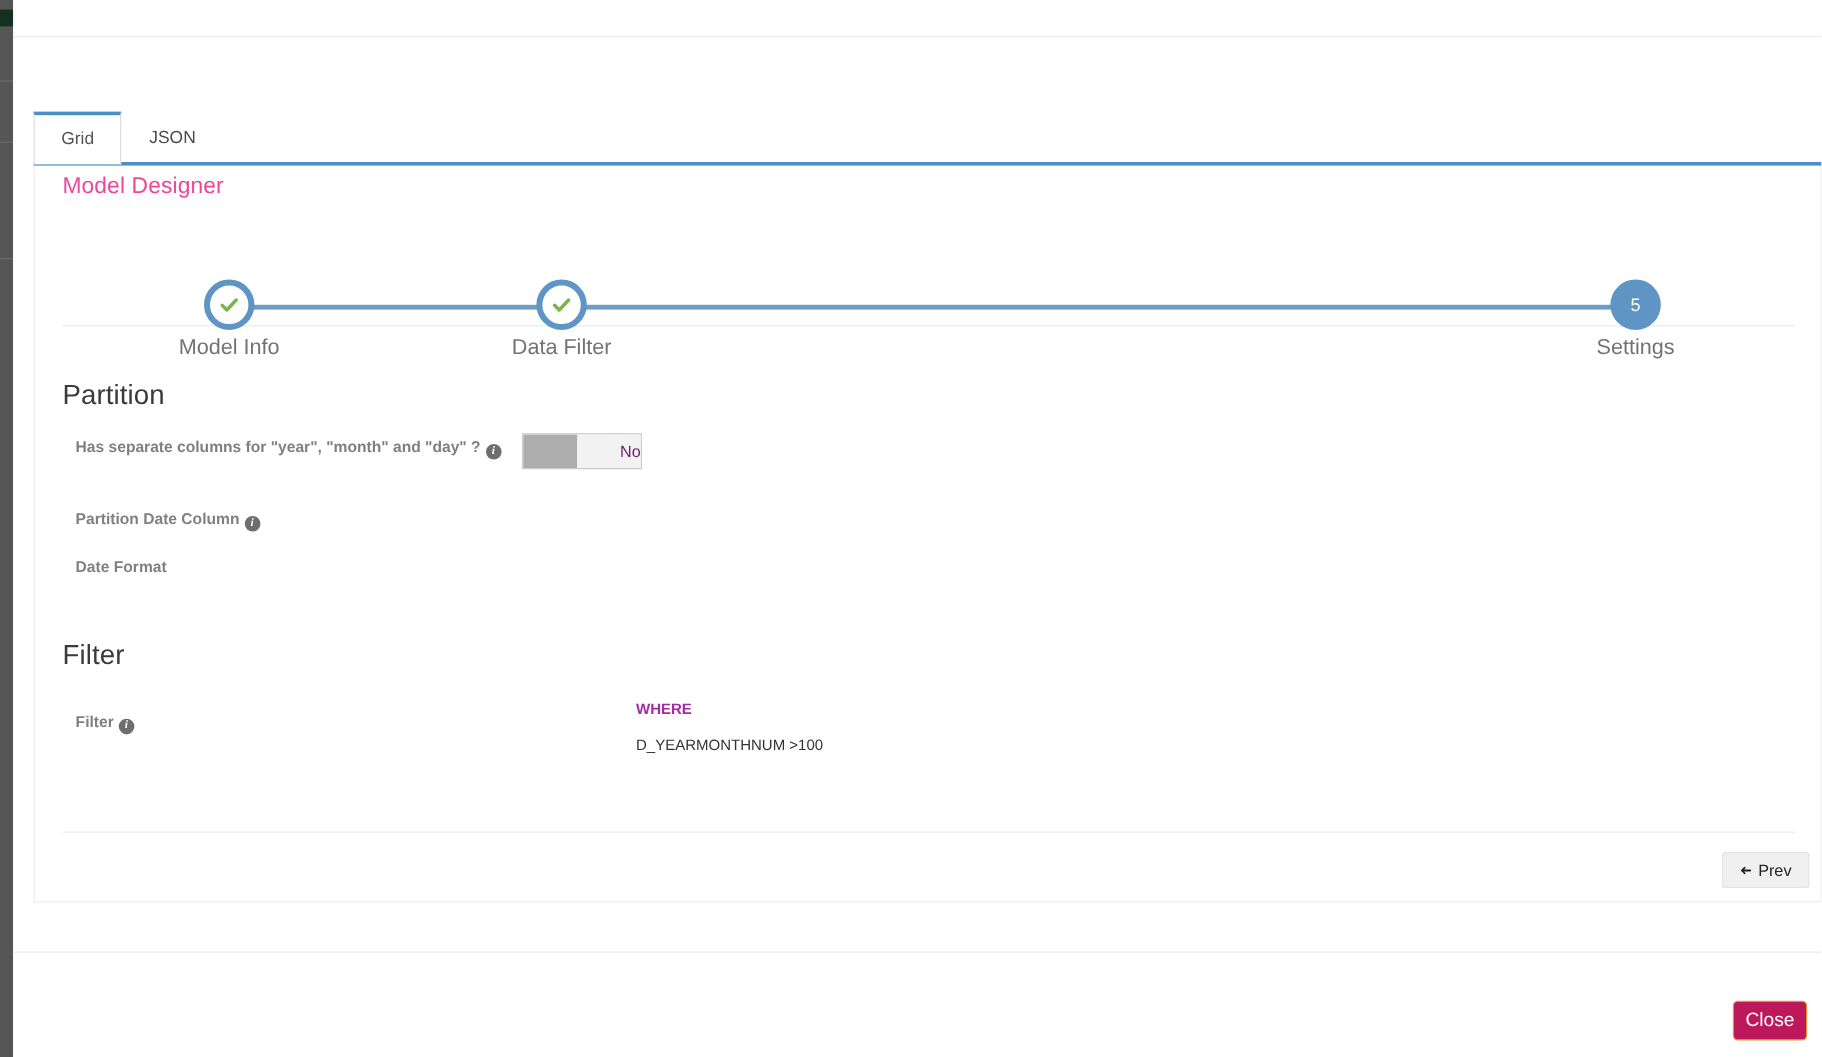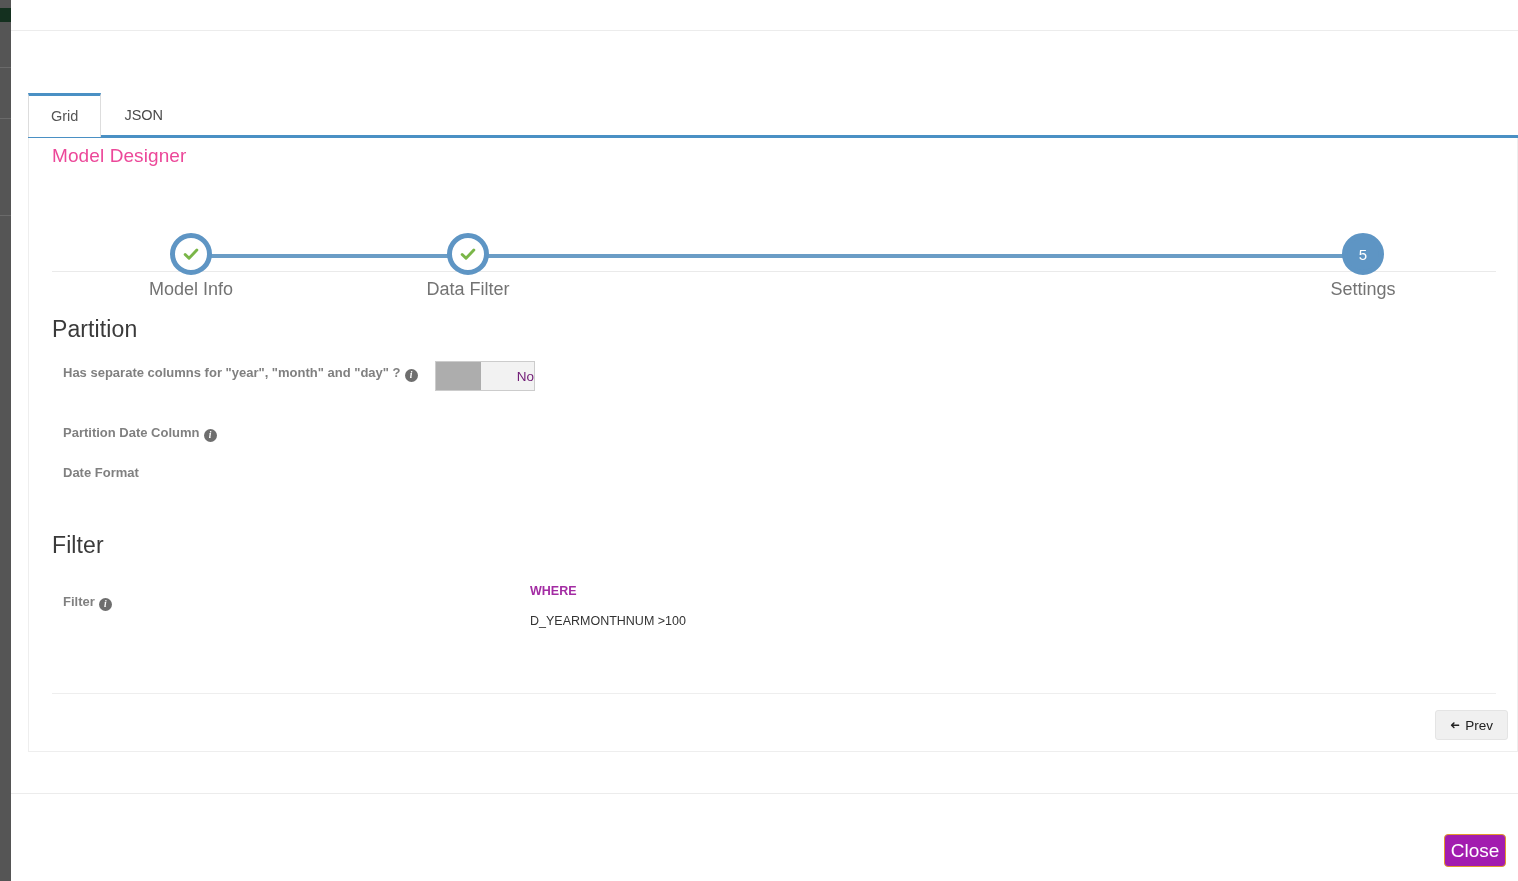--- a/index.html
+++ b/index.html
@@ -300,11 +300,11 @@
     position: absolute;
     left: 1433px; top: 834px;
     width: 62px; height: 33px;
-    background: #a21caf;
+    background: #be185d;
     border: 1px solid #e2992c;
     border-radius: 4px;
     color: #ffffff;
-    font-size: 19px;
+    font-size: 16px;
     display: flex;
     align-items: center;
     justify-content: center;

